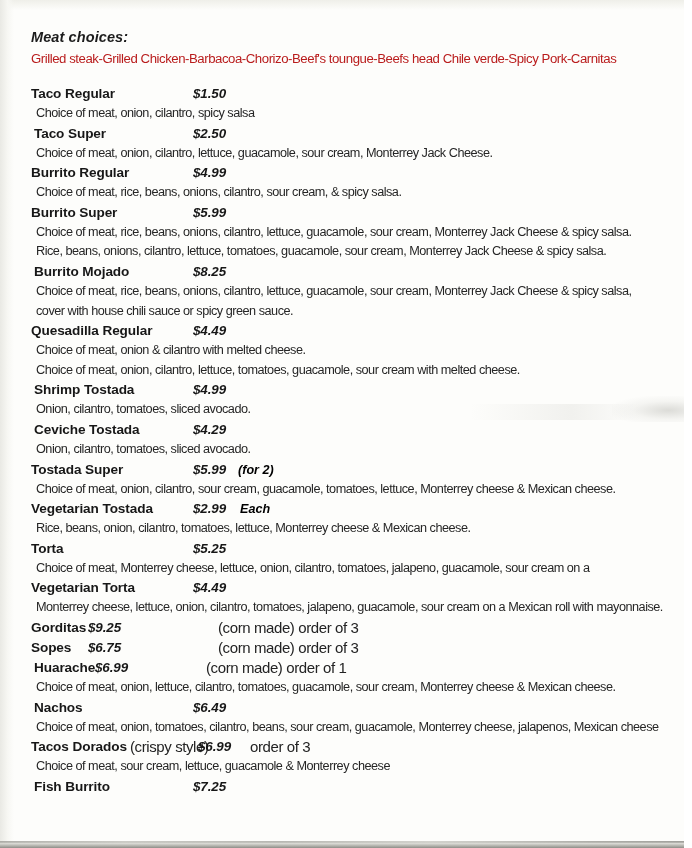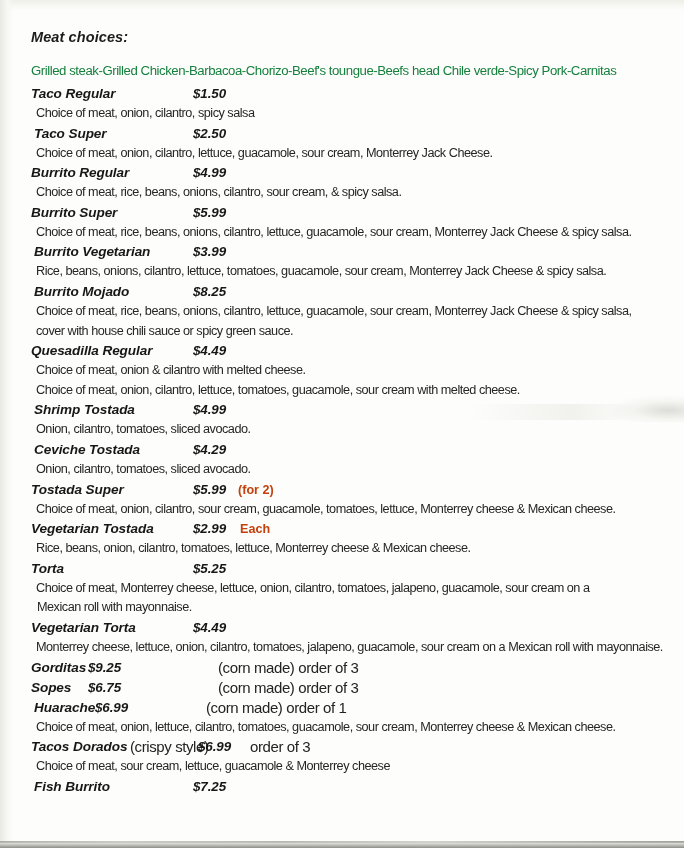--- a/index.html
+++ b/index.html
@@ -89,10 +89,10 @@
     white-space: nowrap;
   }
   .hdr-meats {
-    margin-top: 16px;
+    margin-top: 4px;
     font-size: 13.2px;
     letter-spacing: -0.45px;
-    color: #15803d;
+    color: #b91c1c;
     line-height: 17px;
     white-space: nowrap;
     transform: scaleY(1.02);

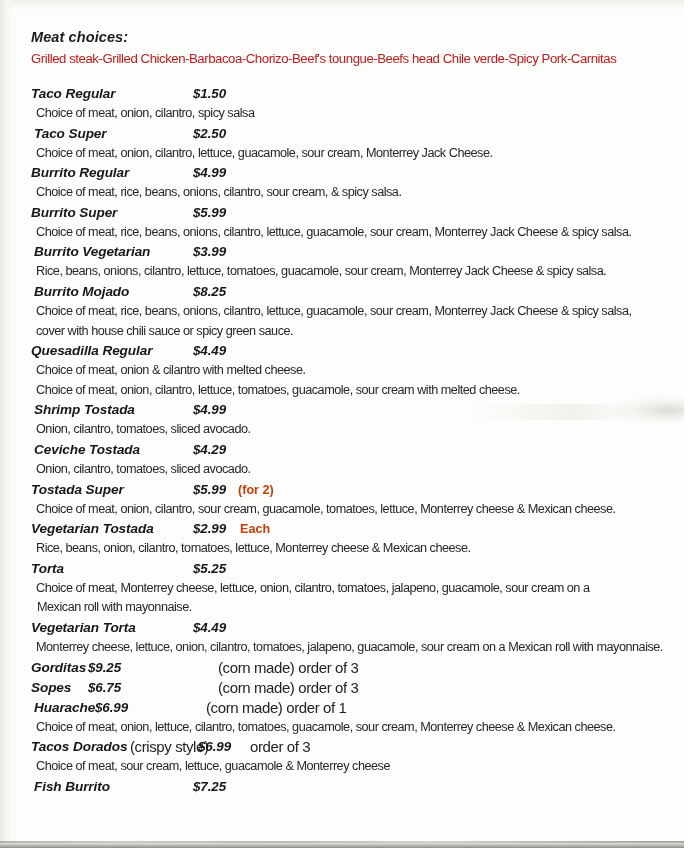--- a/index.html
+++ b/index.html
@@ -118,7 +118,6 @@
     position: absolute;
     left: 31px;
     top: 0;
-    font-style: italic;
     font-weight: bold;
     font-size: 13.6px;
     letter-spacing: -0.1px;

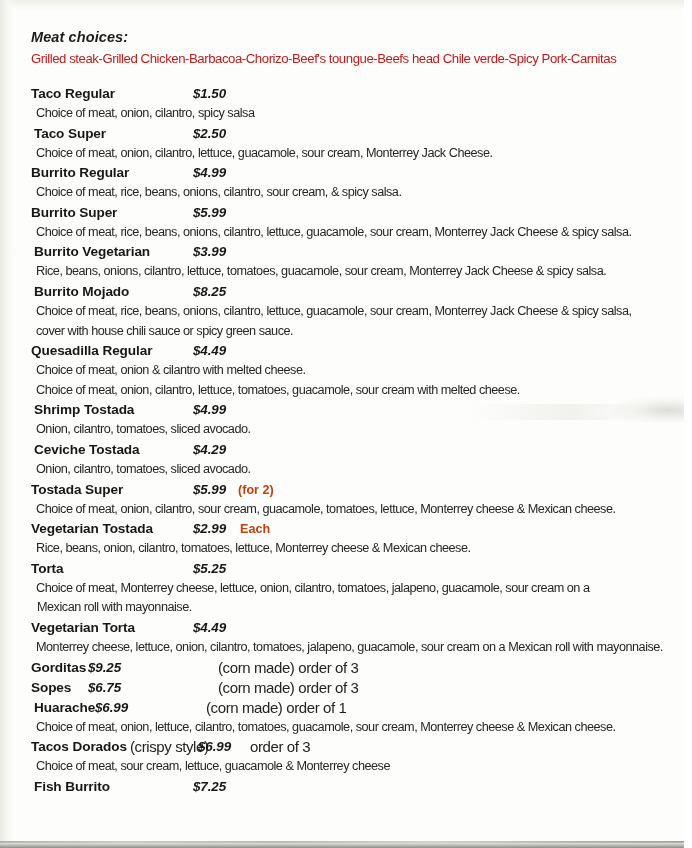--- a/index.html
+++ b/index.html
@@ -231,10 +231,6 @@
       </div>
 
       <div class="item">
-        <div class="row">
-          <span class="name indent">Burrito Vegetarian</span>
-          <span class="price">$3.99</span>
-        </div>
         <div class="desc">Rice, beans, onions, cilantro, lettuce, tomatoes, guacamole, sour cream, Monterrey Jack Cheese &amp; spicy salsa.</div>
       </div>
 

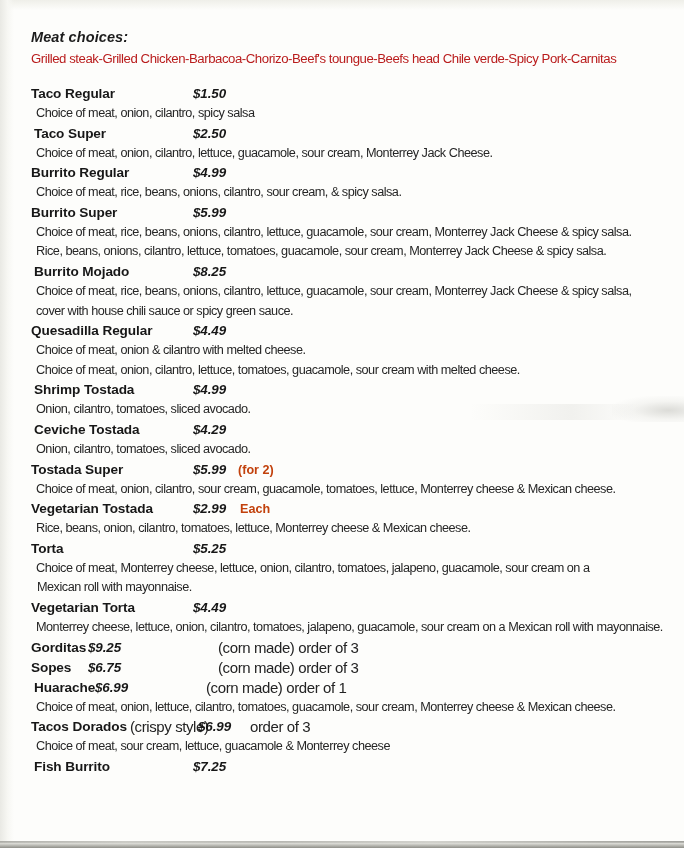--- a/index.html
+++ b/index.html
@@ -142,9 +142,10 @@
   .qual {
     position: absolute;
     top: 0;
+    font-style: italic;
     font-weight: bold;
     font-size: 12.6px;
-    color: #c2410c;
+    color: #000000;
     line-height: 20px;
   }
 

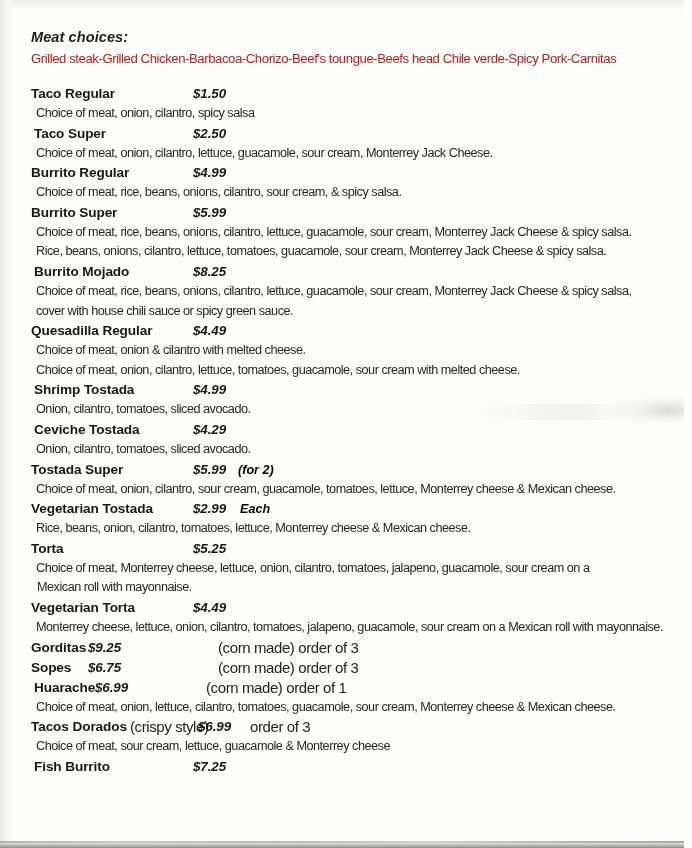--- a/index.html
+++ b/index.html
@@ -296,7 +296,6 @@
           <span class="price">$5.25</span>
         </div>
         <div class="desc">Choice of meat, Monterrey cheese, lettuce, onion, cilantro, tomatoes, jalapeno, guacamole, sour cream on a</div>
-        <div class="desc" style="margin-left:37px;">Mexican roll with mayonnaise.</div>
       </div>
 
       <div class="item">

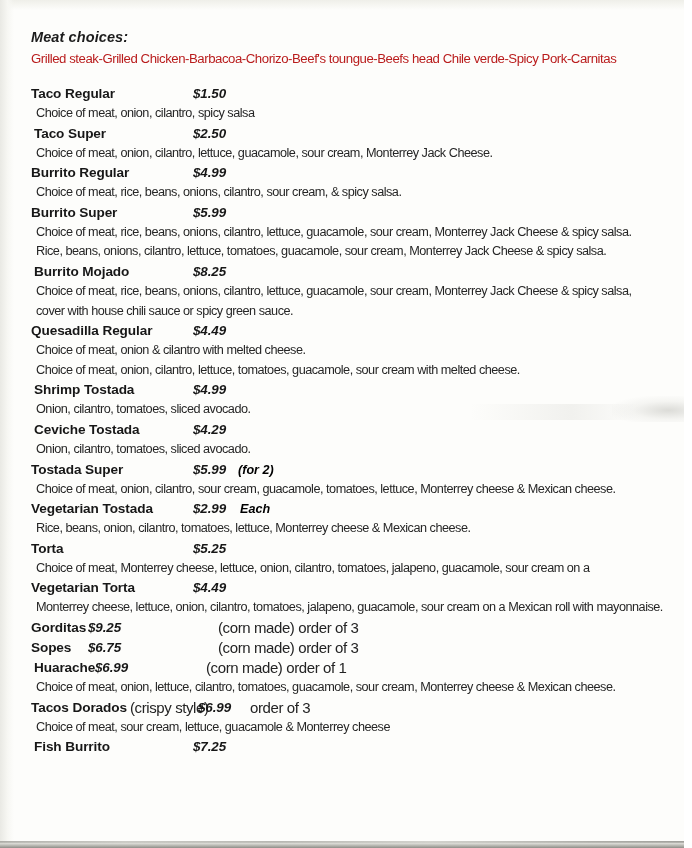--- a/index.html
+++ b/index.html
@@ -331,6 +331,13 @@
         <div class="desc">Choice of meat, onion, lettuce, cilantro, tomatoes, guacamole, sour cream, Monterrey cheese &amp; Mexican cheese.</div>
       </div>
 
+      <div class="item">
+        <div class="row">
+          <span class="name indent">Nachos</span>
+          <span class="price">$6.49</span>
+        </div>
+        <div class="desc">Choice of meat, onion, tomatoes, cilantro, beans, sour cream, guacamole, Monterrey cheese, jalapenos, Mexican cheese</div>
+      </div>
 
       <div class="item">
         <div class="row">

